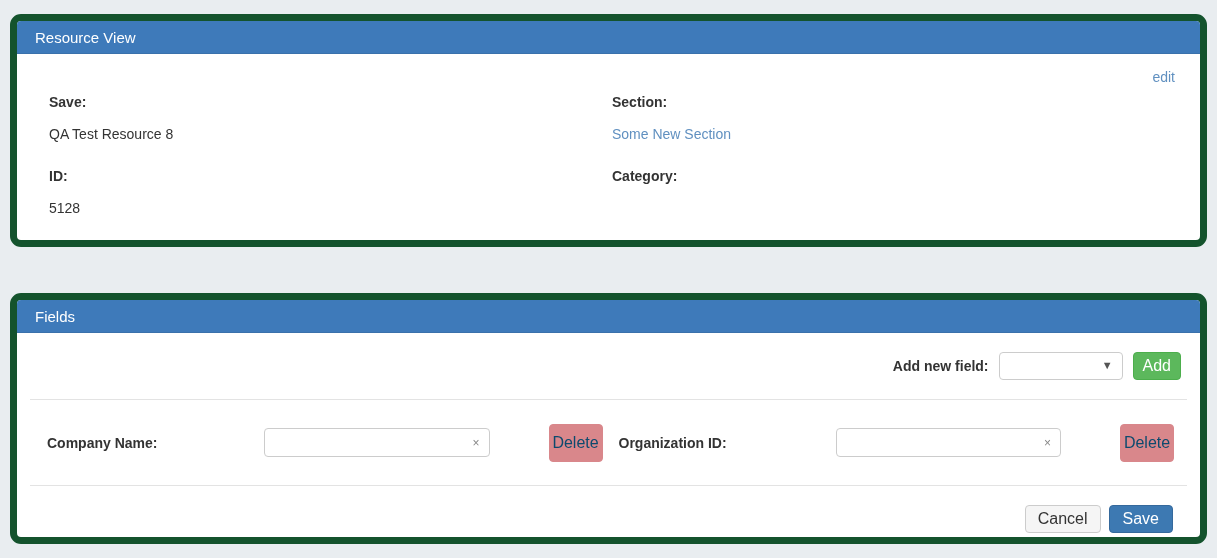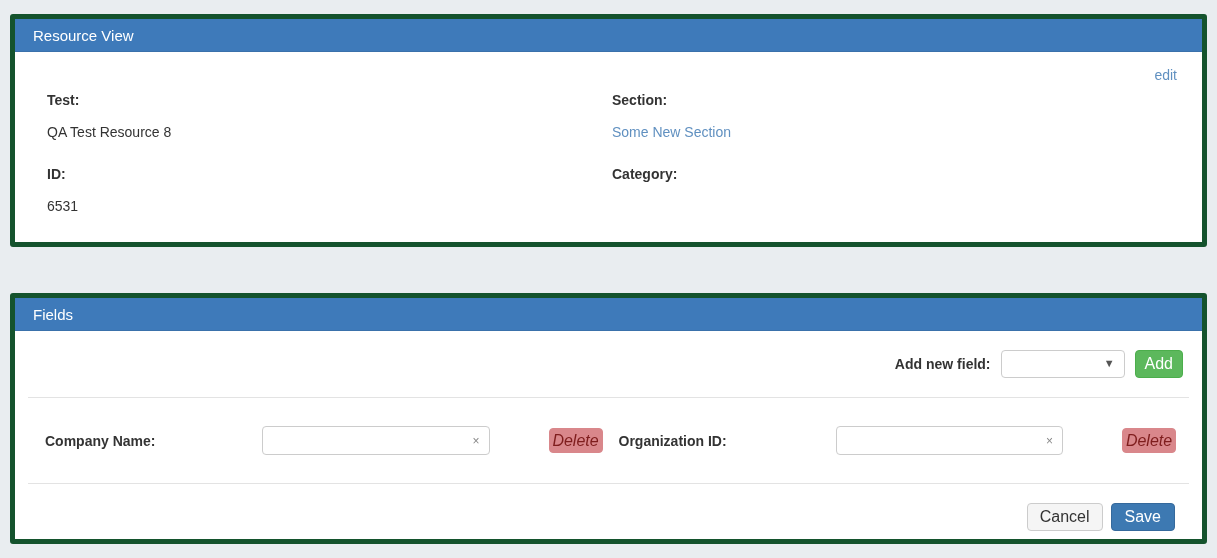--- a/index.html
+++ b/index.html
@@ -15,8 +15,8 @@
   
   .panel {
     background: #fff;
-    border: 5px solid #14532d;
-    border-radius: 3px;
+    border: 7px solid #14532d;
+    border-radius: 11px;
     overflow: hidden;
   }
   .panel-header {

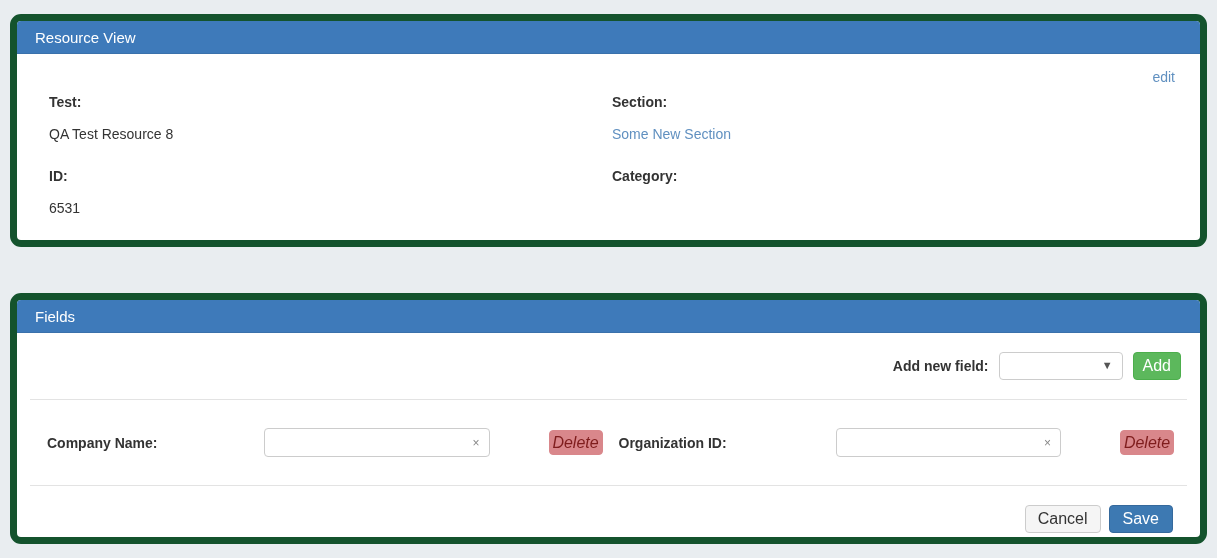--- a/index.html
+++ b/index.html
@@ -156,7 +156,7 @@
       </div>
       <div class="rv-grid">
         <div class="rv-col">
-          <div class="rv-label">Test:</div>
+          <div class="rv-label">Save:</div>
           <div class="rv-value">QA Test Resource 8</div>
           <div class="rv-label">ID:</div>
           <div class="rv-value">6531</div>

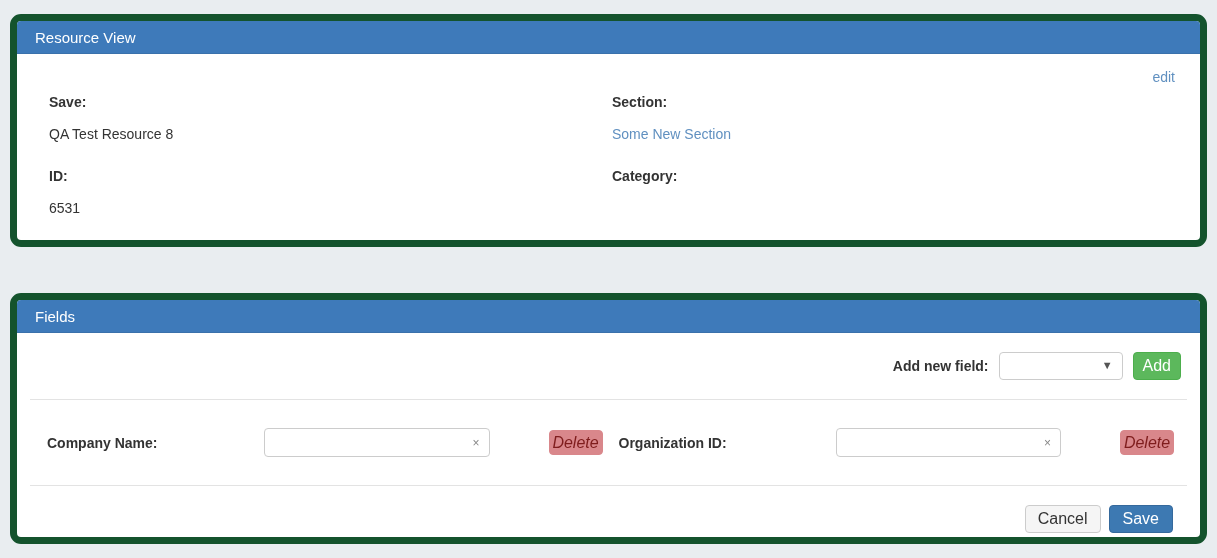--- a/index.html
+++ b/index.html
@@ -159,7 +159,7 @@
           <div class="rv-label">Save:</div>
           <div class="rv-value">QA Test Resource 8</div>
           <div class="rv-label">ID:</div>
-          <div class="rv-value">6531</div>
+          <div class="rv-value">5128</div>
         </div>
         <div class="rv-col">
           <div class="rv-label">Section:</div>

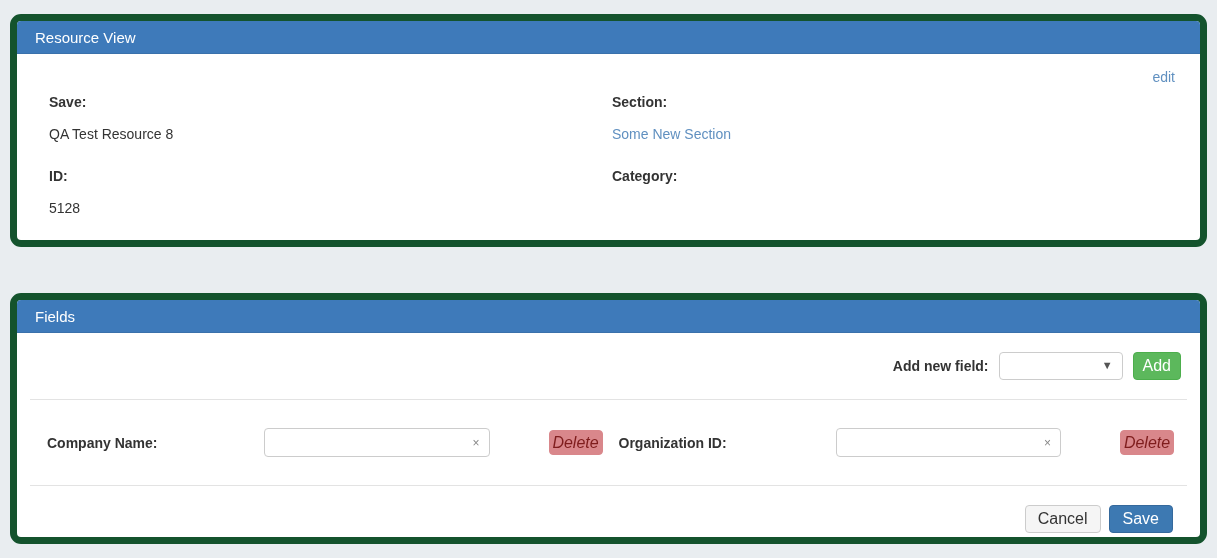--- a/index.html
+++ b/index.html
@@ -88,14 +88,13 @@
     color: #fff;
   }
   .btn-delete {
-    height: 25px;
+    height: 38px;
     width: 54px;
     margin-left: 12px;
     background: #d9878b;
     border: 1px solid #d9878b;
-    color: #7f1d1d;
+    color: #0c4a6e;
     flex-shrink: 0;
-    font-style: italic;
   }
   .btn-cancel {
     height: 28px;

